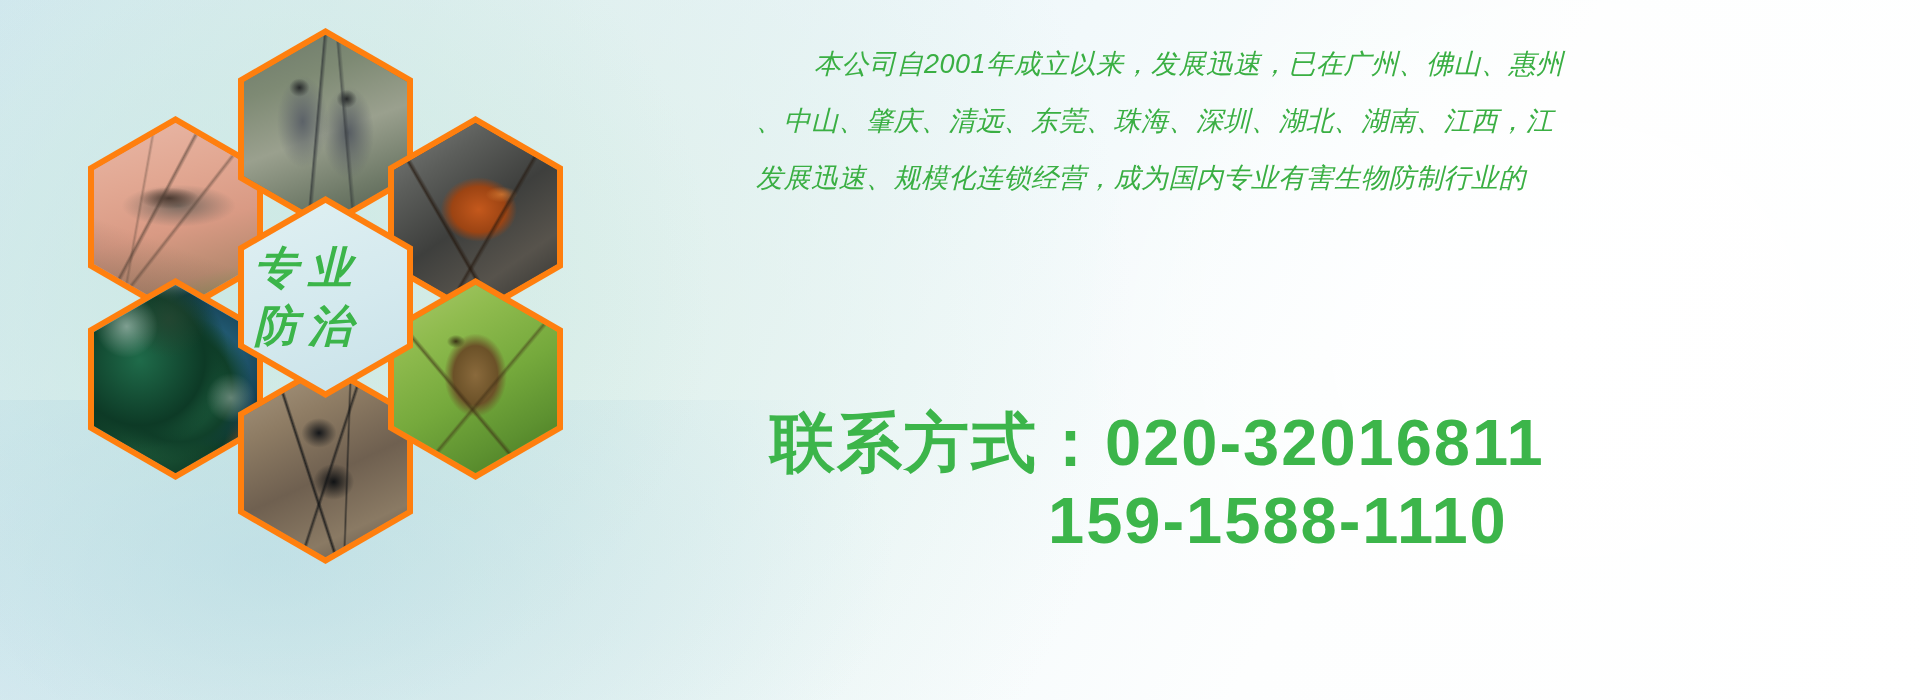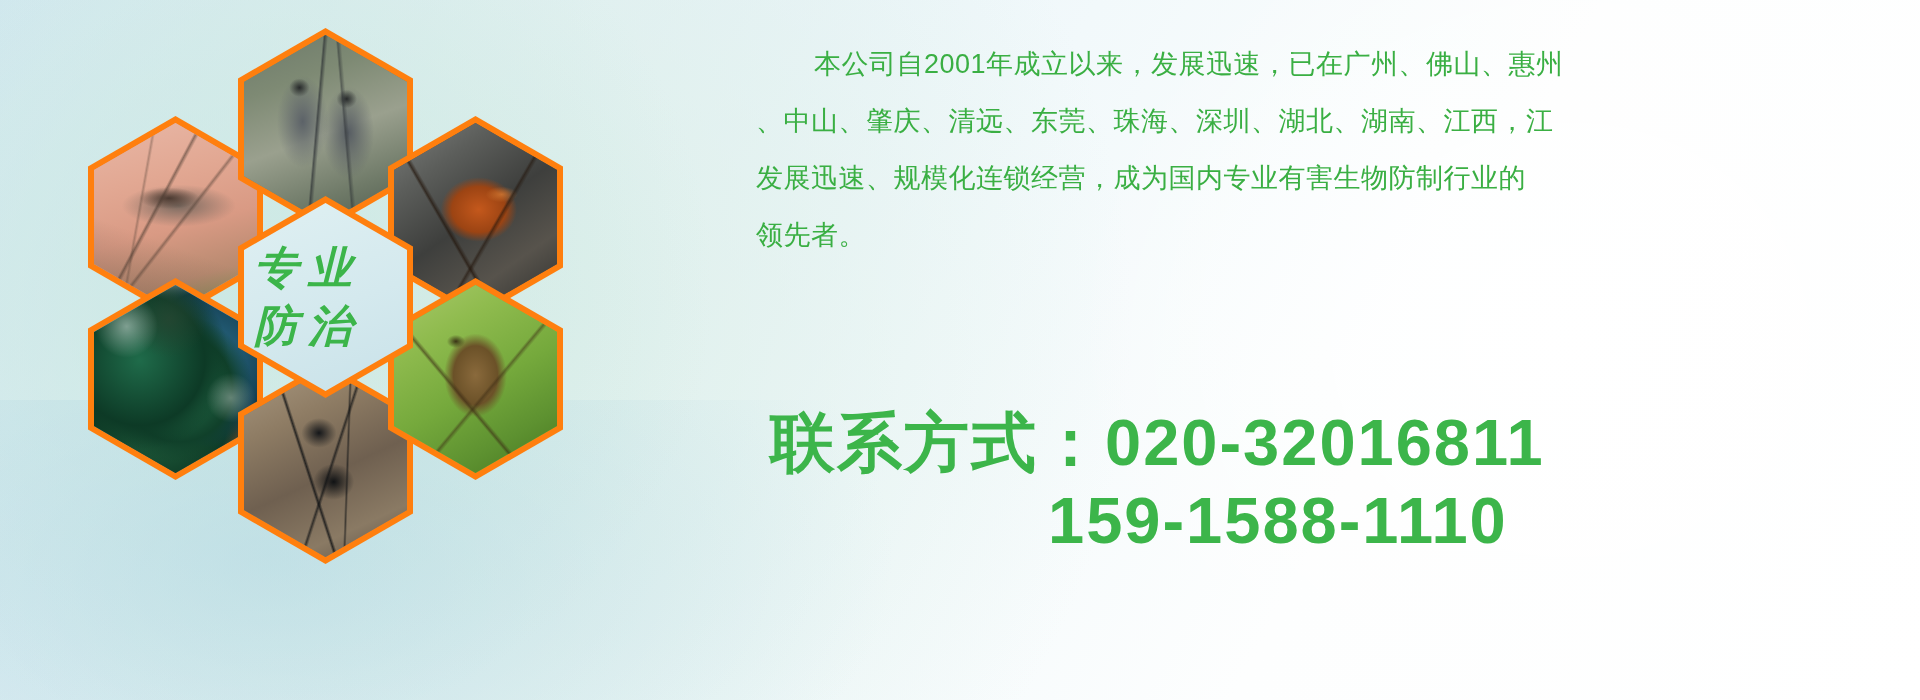--- a/index.html
+++ b/index.html
@@ -138,7 +138,7 @@
   }
 
   
-  #copy{position:absolute;left:756px;top:36px;width:1060px;}
+  #copy{position:absolute;left:756px;top:36px;width:1060px;font-style:italic;}
   #copy p{
     margin:0;color:#3aaf43;font-size:27px;line-height:57px;
     letter-spacing:.5px;font-weight:500;

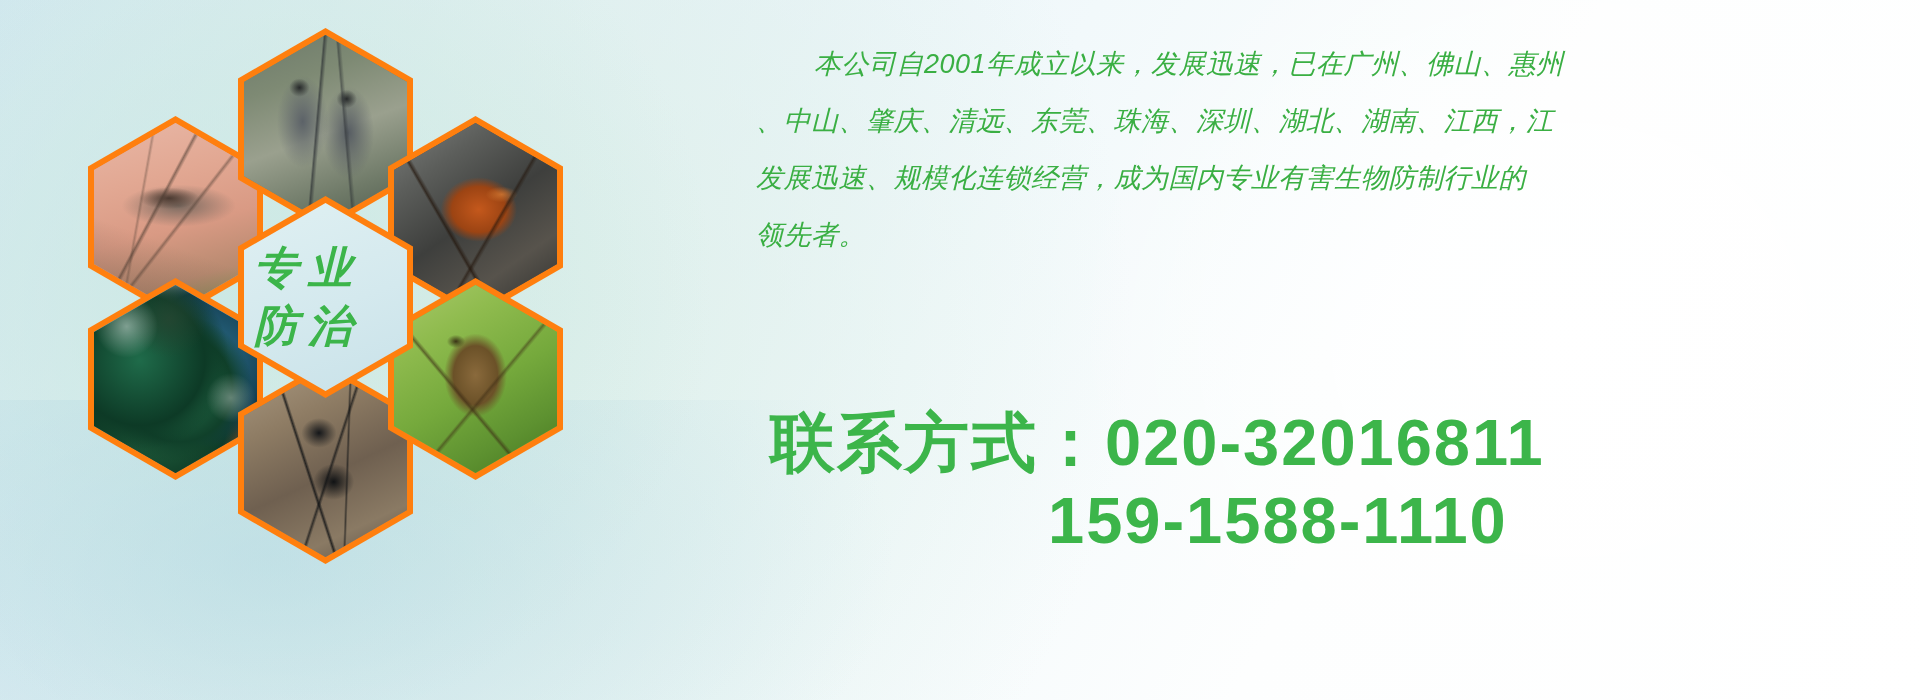--- a/index.html
+++ b/index.html
@@ -213,7 +213,6 @@
     <p>本公司自2001年成立以来，发展迅速，已在广州、佛山、惠州</p>
     <p>、中山、肇庆、清远、东莞、珠海、深圳、湖北、湖南、江西，江</p>
     <p>发展迅速、规模化连锁经营，成为国内专业有害生物防制行业的</p>
-    <p>领先者。</p>
   </div>
 
   <div id="contact">

